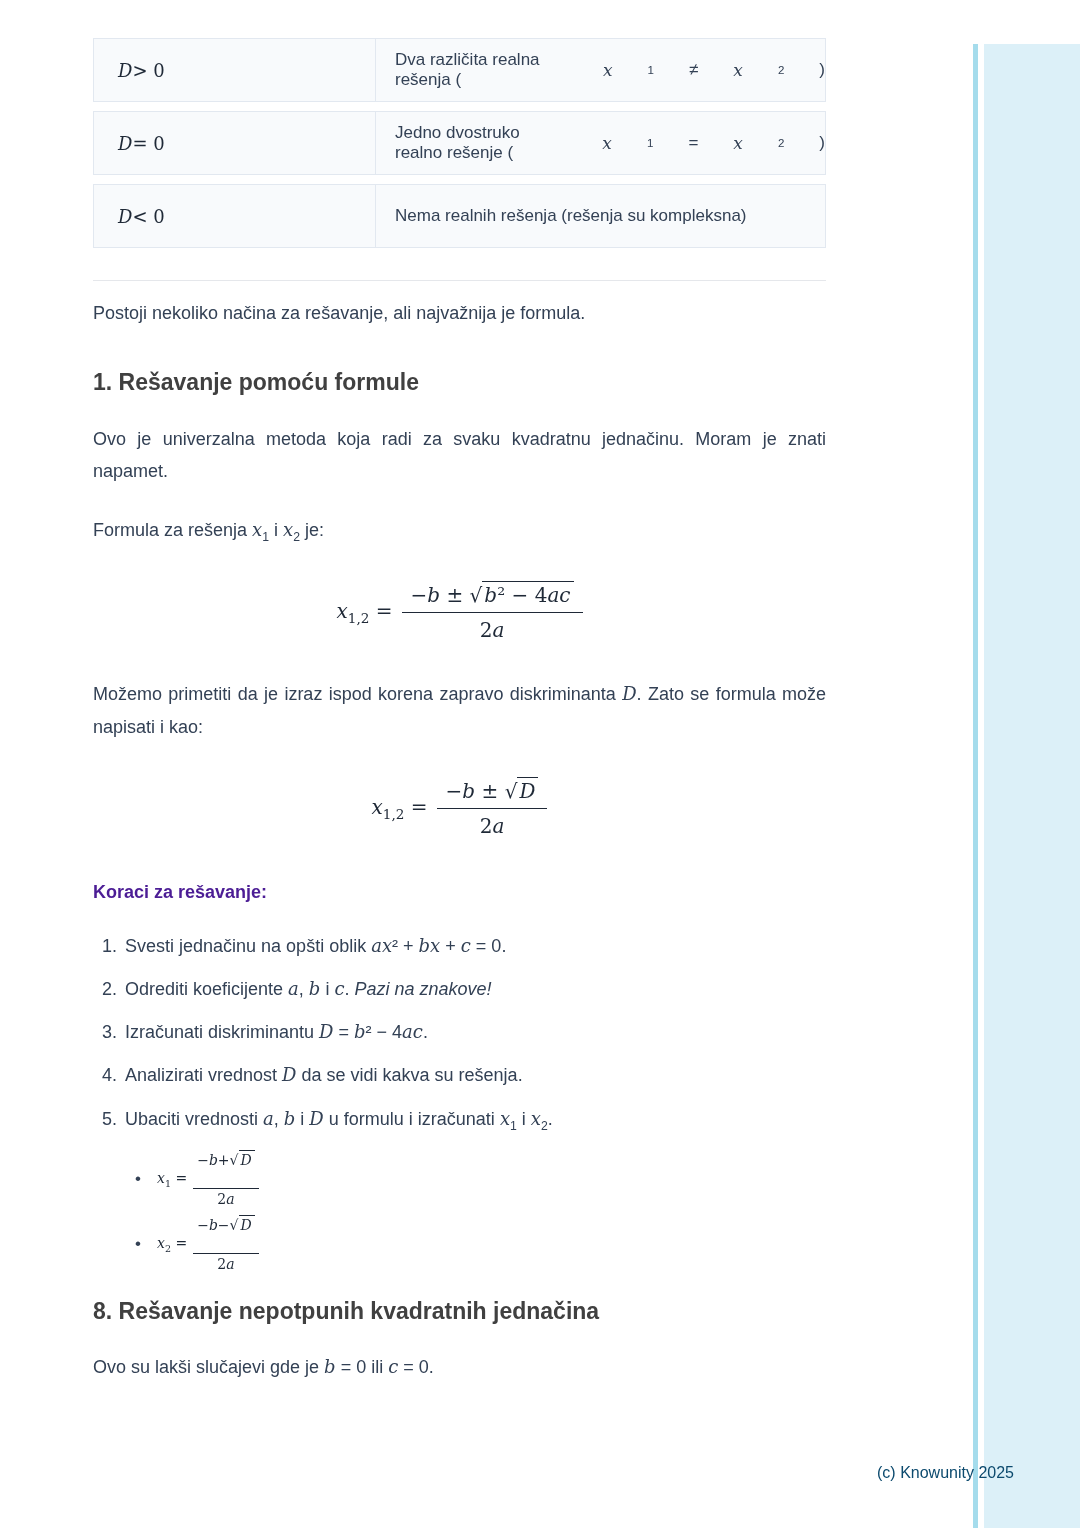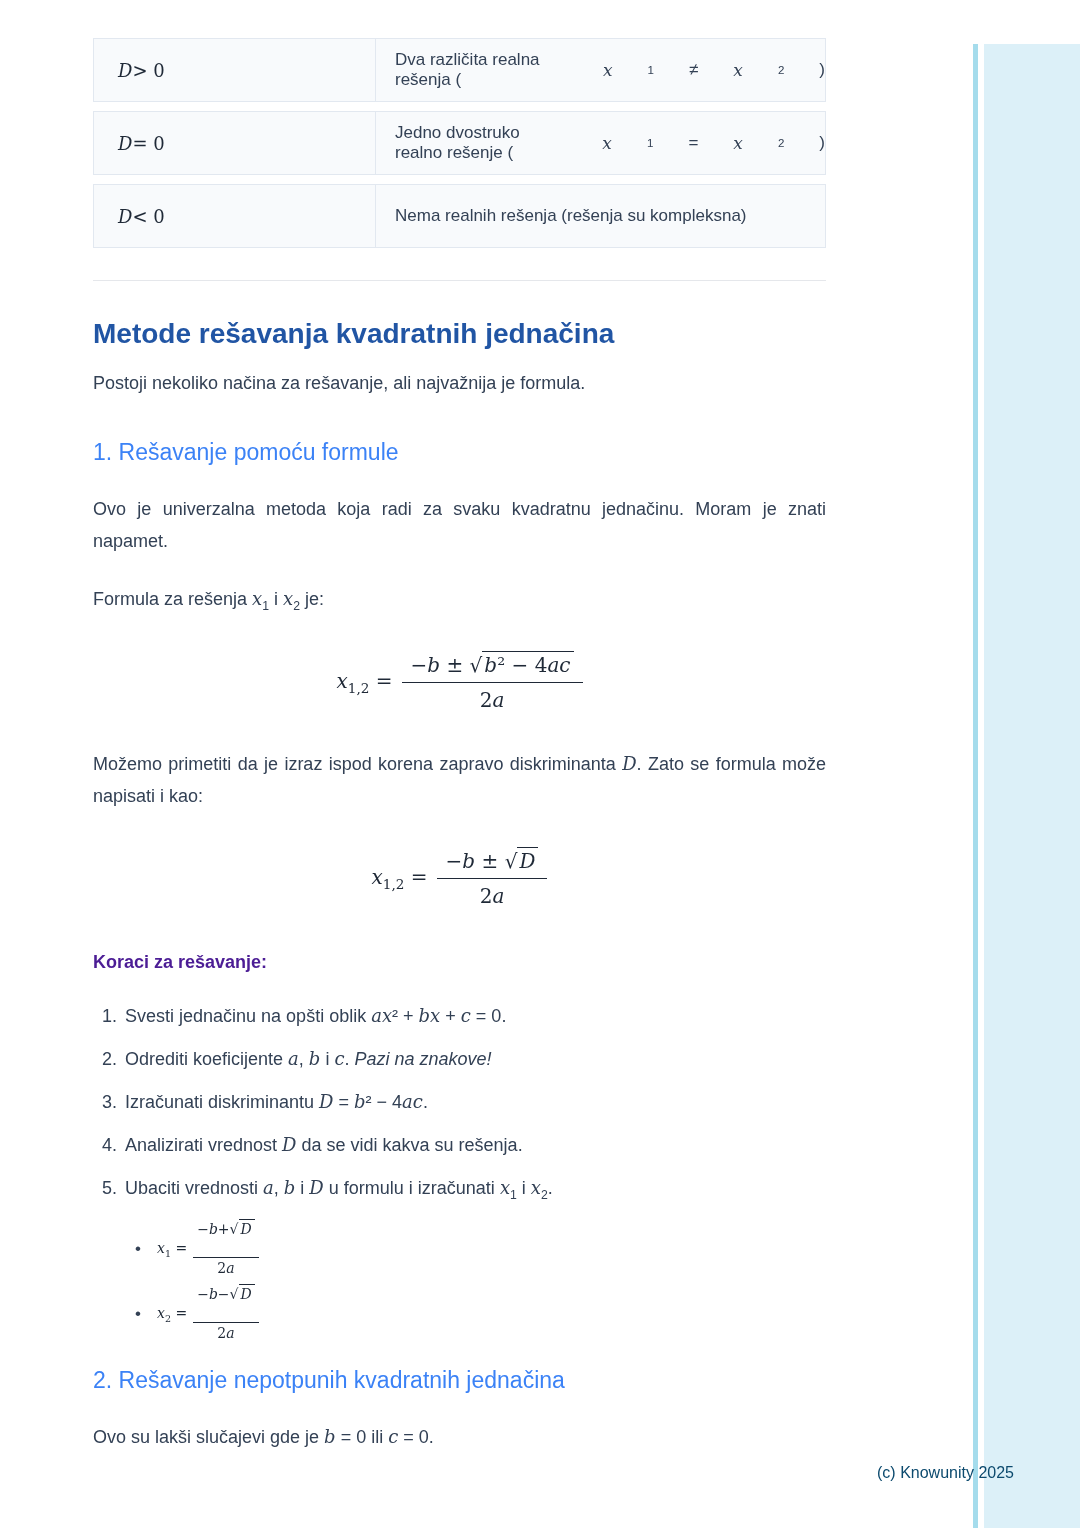--- a/index.html
+++ b/index.html
@@ -194,7 +194,6 @@
 
     <hr class="divider">
 
-    <h1 class="sec-title">Metode rešavanja kvadratnih jednačina</h1>
 
     <p class="body-p intro-p">Postoji nekoliko načina za rešavanje, ali najvažnija je formula.</p>
 

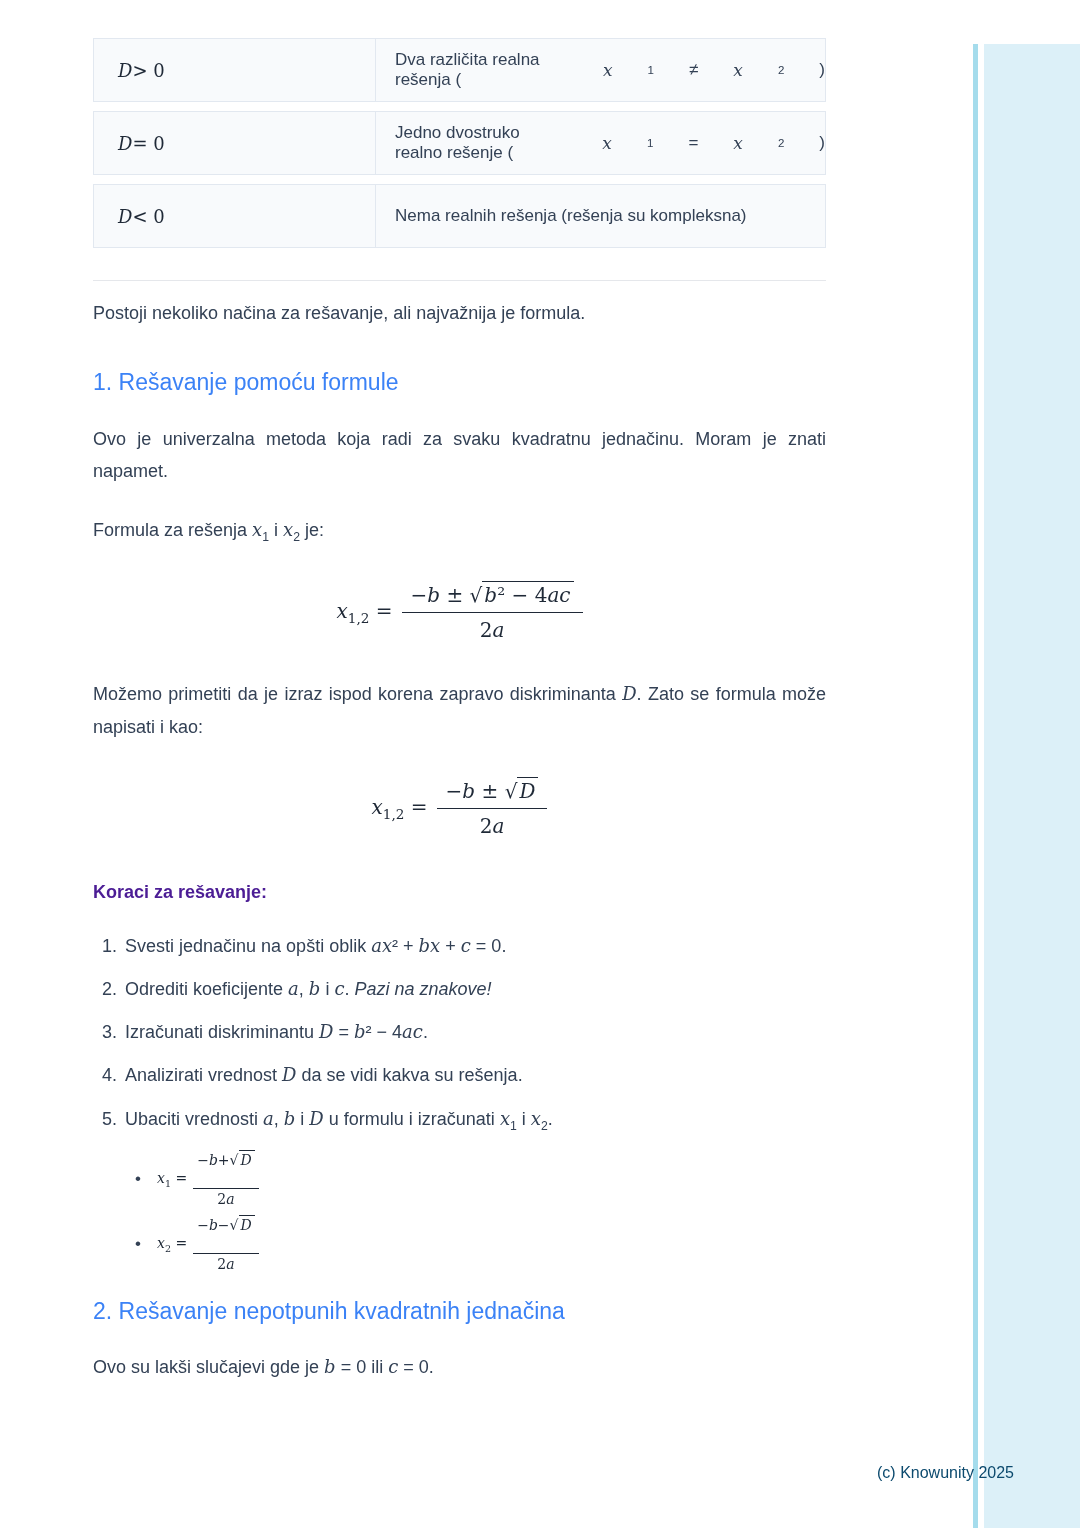--- a/index.html
+++ b/index.html
@@ -80,8 +80,8 @@
     margin: 40px 0 0 0;
     font-size: 23px;
     line-height: 1.2;
-    font-weight: 400;
-    color: #3b82f6;
+    font-weight: 700;
+    color: #404040;
   }
   h2.sub-title-2 { margin-top: 26px; }
 

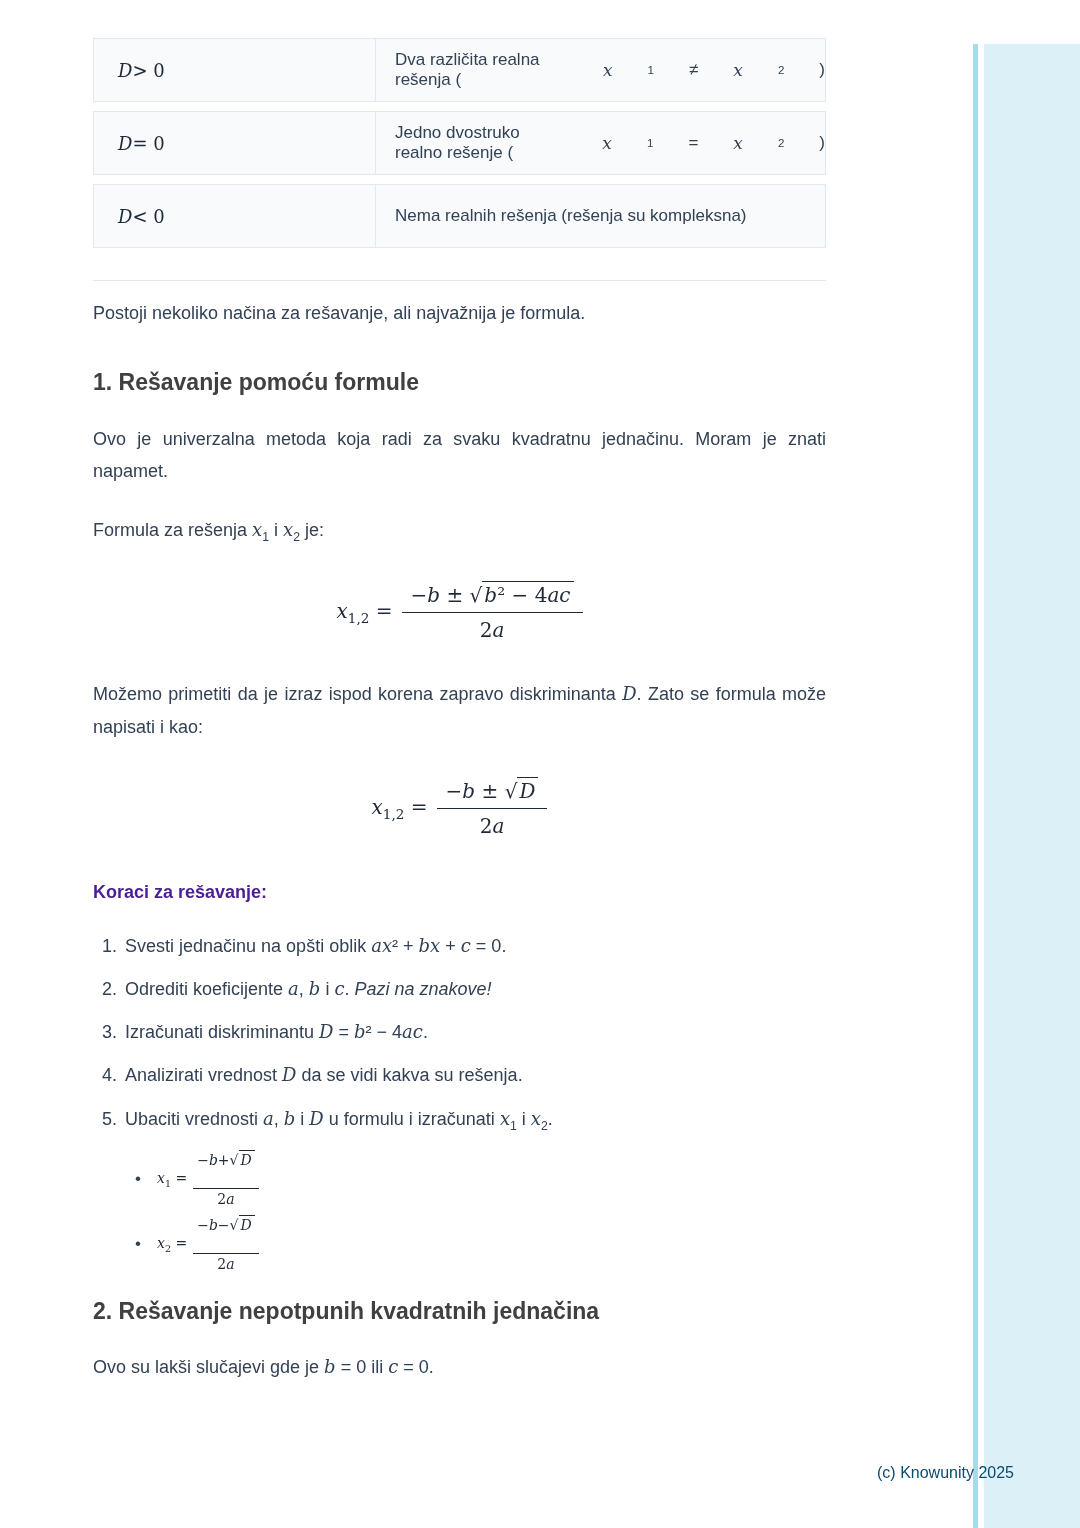--- a/index.html
+++ b/index.html
@@ -269,7 +269,7 @@
       </div>
     </div>
 
-    <h2 class="sub-title sub-title-2">2. Rešavanje nepotpunih kvadratnih jednačina</h2>
+    <h2 class="sub-title sub-title-2">8. Rešavanje nepotpunih kvadratnih jednačina</h2>
 
     <p class="body-p closing-p">Ovo su lakši slučajevi gde je <i>b</i> = 0 ili <i>c</i> = 0.</p>
 

